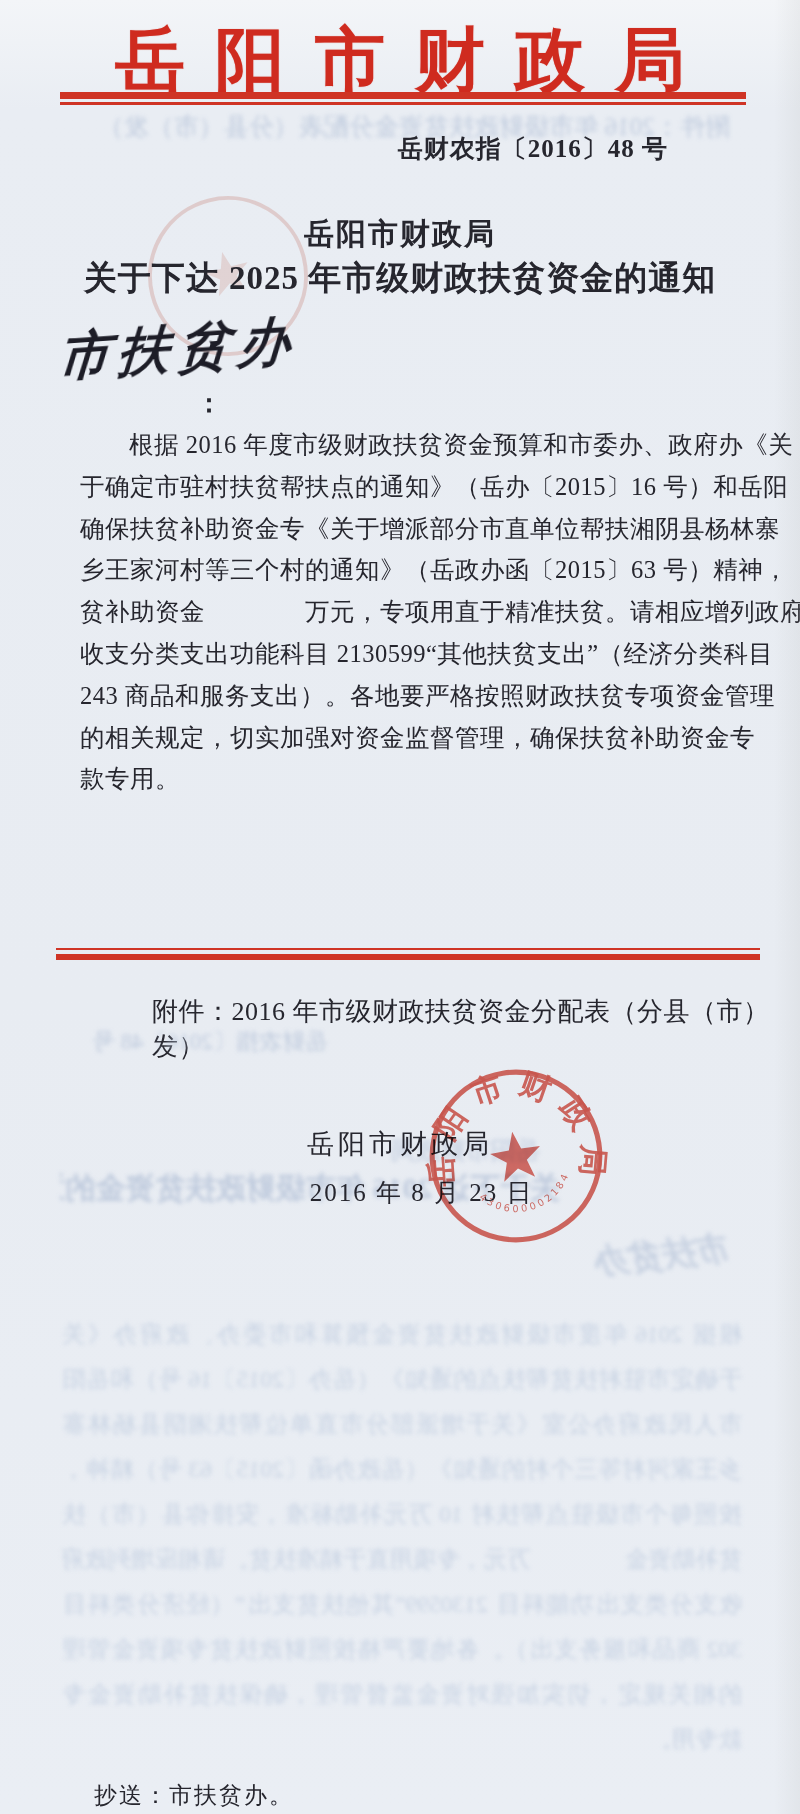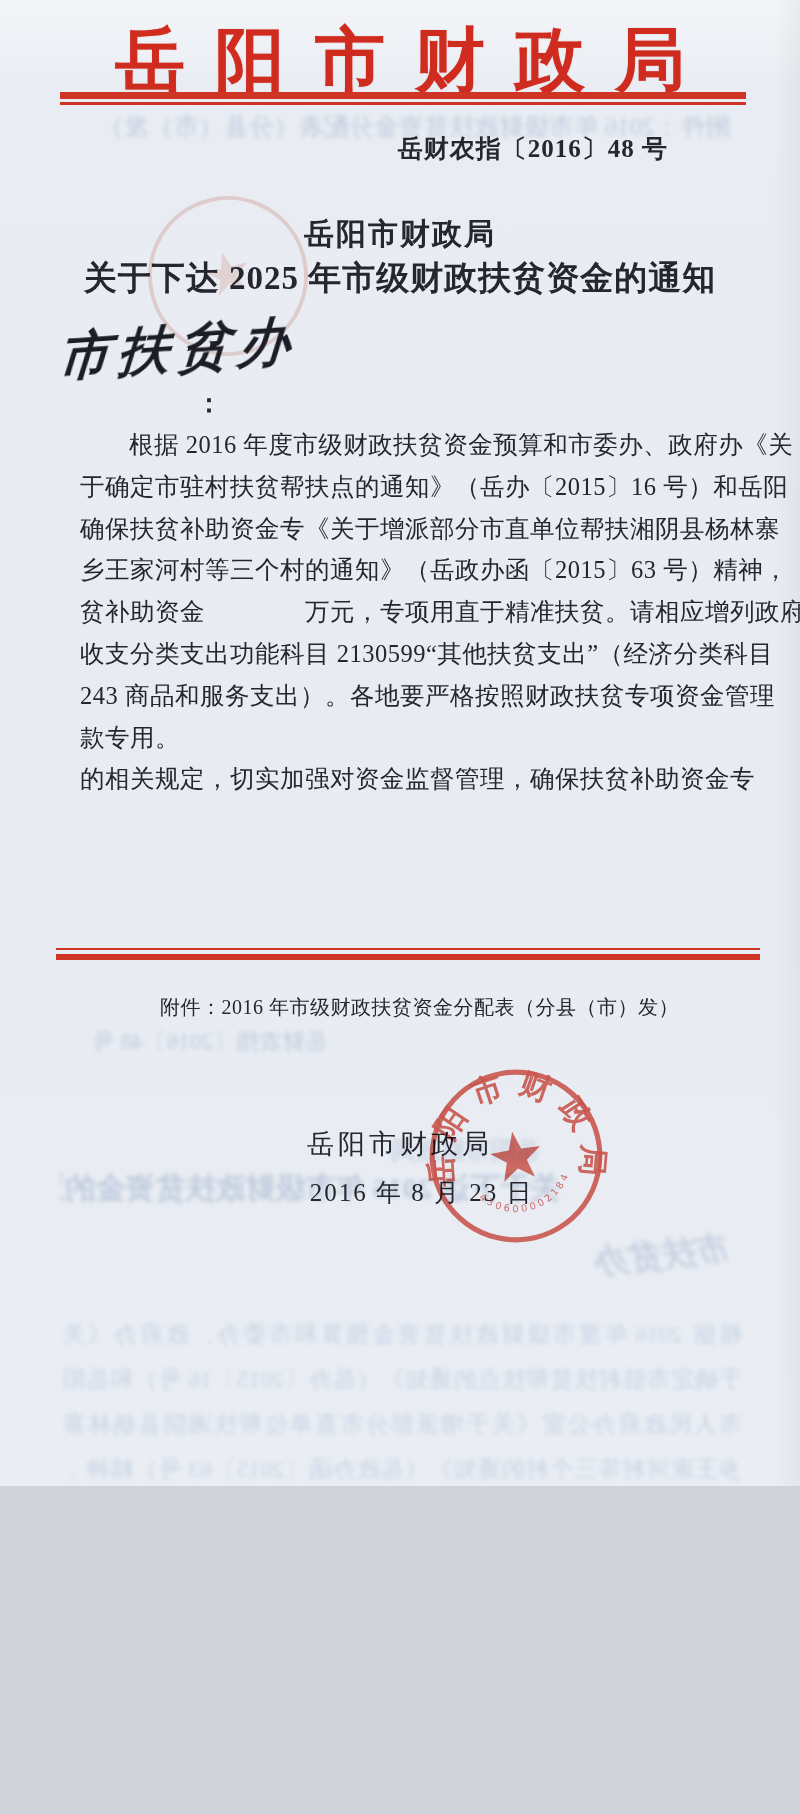--- a/index.html
+++ b/index.html
@@ -4,7 +4,7 @@
 <style>
   html,body{margin:0;padding:0;}
   body{background:#cfd3d9;font-family:"Liberation Serif","DejaVu Serif",serif;}
-  #page{position:relative;width:800px;height:1486px;overflow:hidden;margin:0 auto;
+  #page{position:relative;width:800px;height:1814px;overflow:hidden;margin:0 auto;
         background:linear-gradient(180deg,#f3f5f8 0%,#e9edf3 6%,#e8ecf2 55%,#eaeef4 100%);
         color:#26262e;}
   #page::after{content:"";position:absolute;top:0;right:0;width:26px;height:100%;

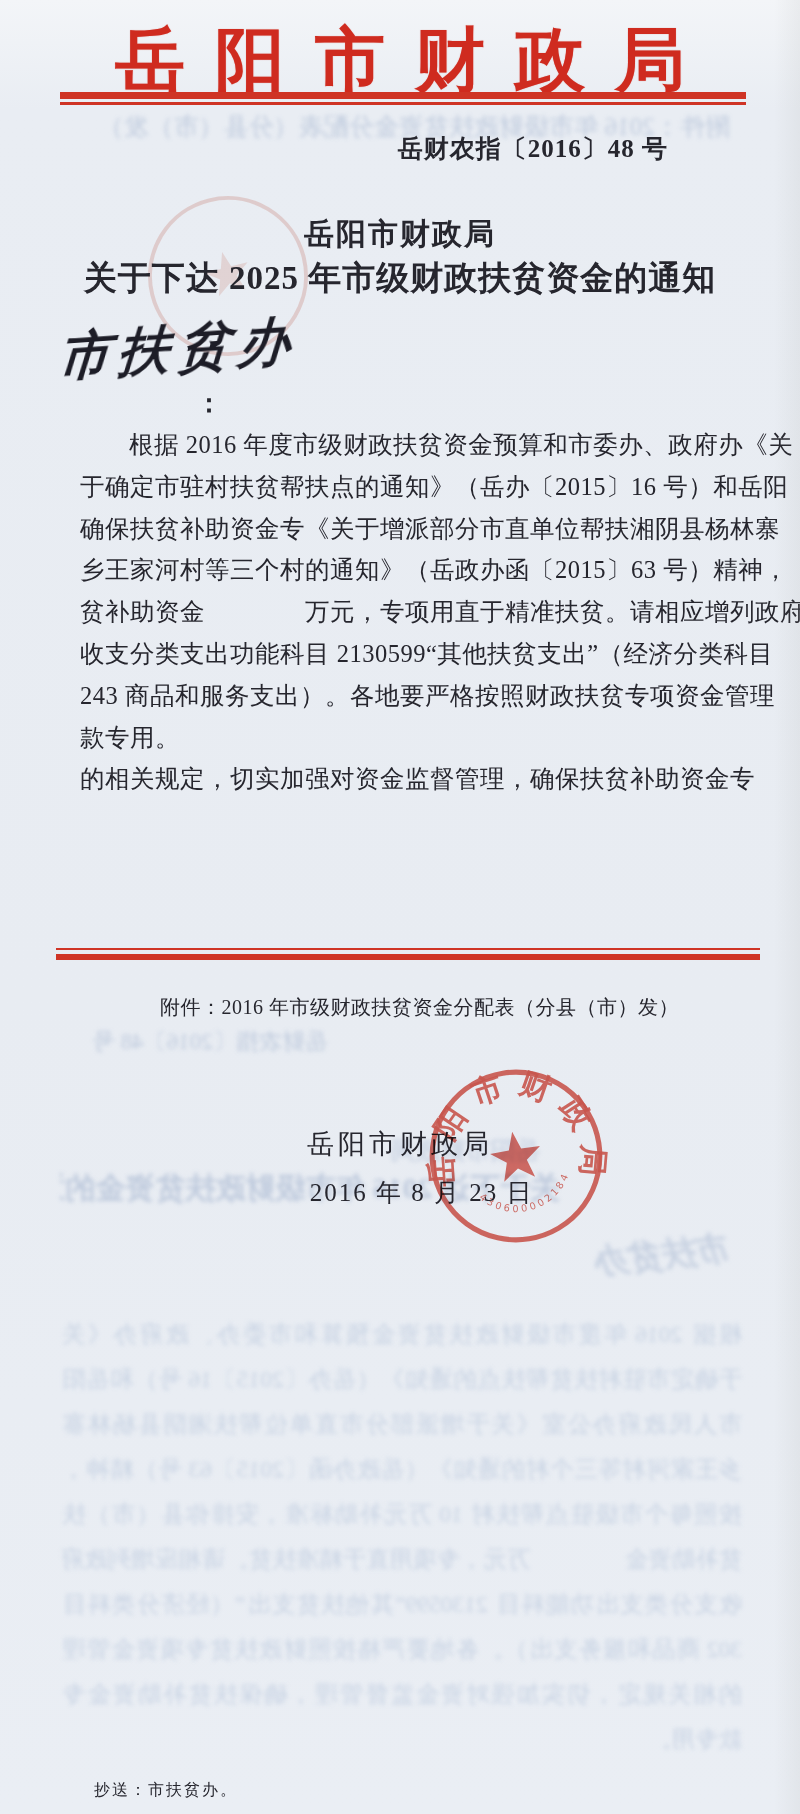--- a/index.html
+++ b/index.html
@@ -99,8 +99,8 @@
     <div class="line">贫补助资金　　　　万元，专项用直于精准扶贫。请相应增列政府</div>
     <div class="line">收支分类支出功能科目 2130599“其他扶贫支出”（经济分类科目</div>
     <div class="line">243 商品和服务支出）。各地要严格按照财政扶贫专项资金管理</div>
+    <div class="line">的相关规定，切实加强对资金监督管理，确保扶贫补助资金专</div>
     <div class="line last">款专用。</div>
-    <div class="line">的相关规定，切实加强对资金监督管理，确保扶贫补助资金专</div>
   </div>
 
   <div class="abs rule rule-bot-thin"></div>

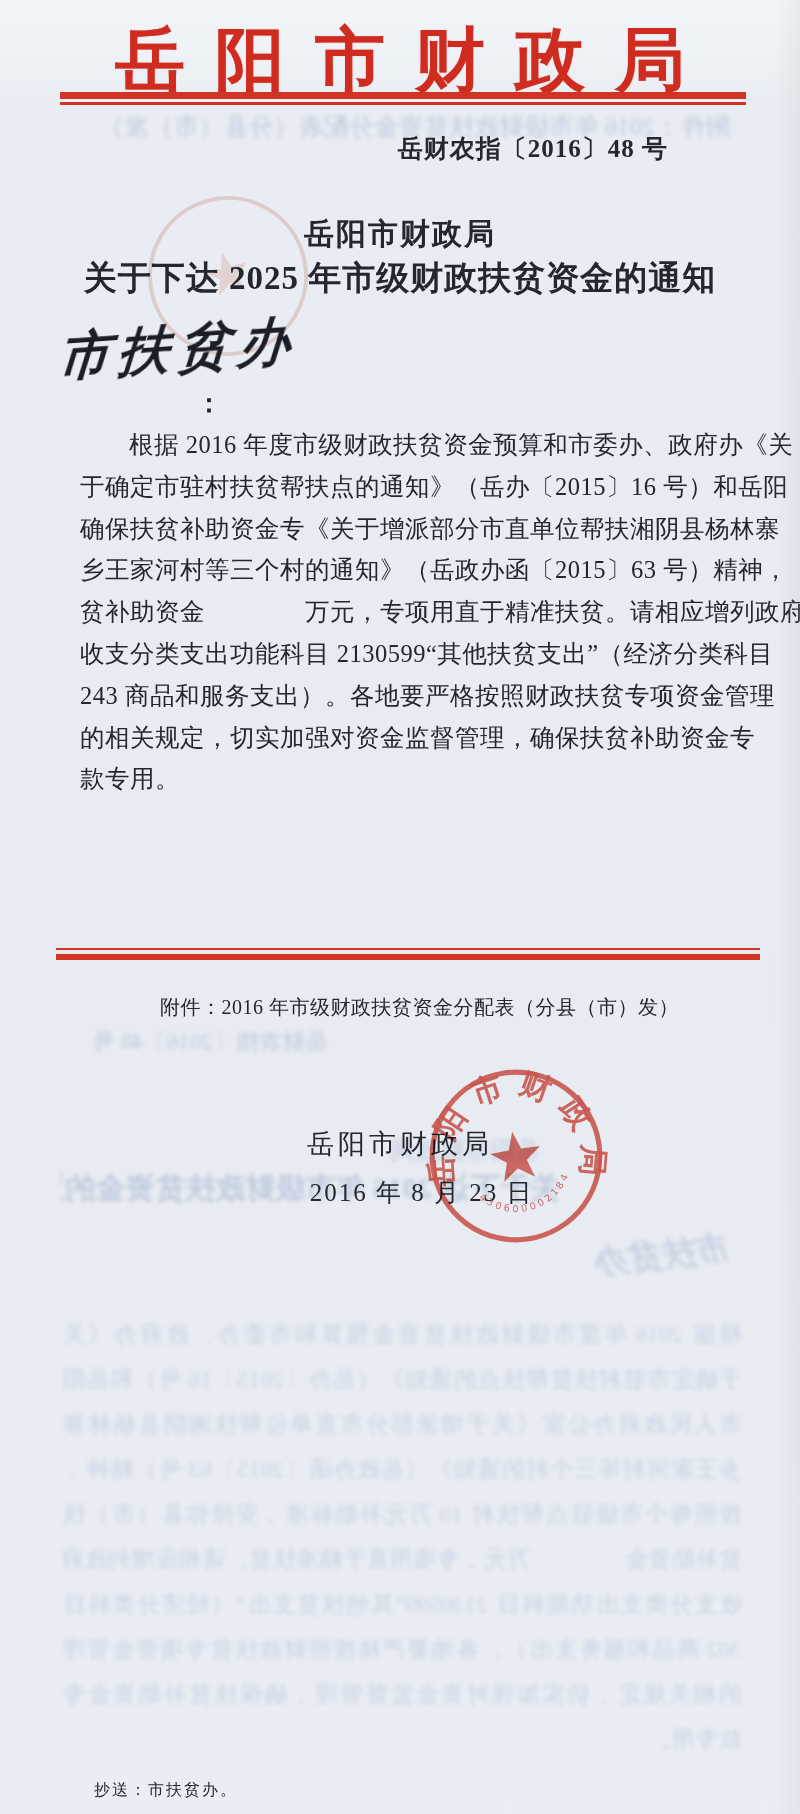--- a/index.html
+++ b/index.html
@@ -37,7 +37,7 @@
   .line.first{text-indent:49px;}
   .line.last{text-align-last:left;}
 
-  .attachment{left:152px;top:994px;font-size:20px;letter-spacing:.5px;margin-left:8px;}
+  .attachment{left:152px;top:994px;font-size:26px;letter-spacing:.5px;}
 
   .issuer{left:0;right:0;top:1126px;text-align:center;font-size:27px;letter-spacing:4px;}
   .sig-date{left:0;right:0;top:1176px;text-align:center;font-size:25px;letter-spacing:2px;margin-left:43px;}

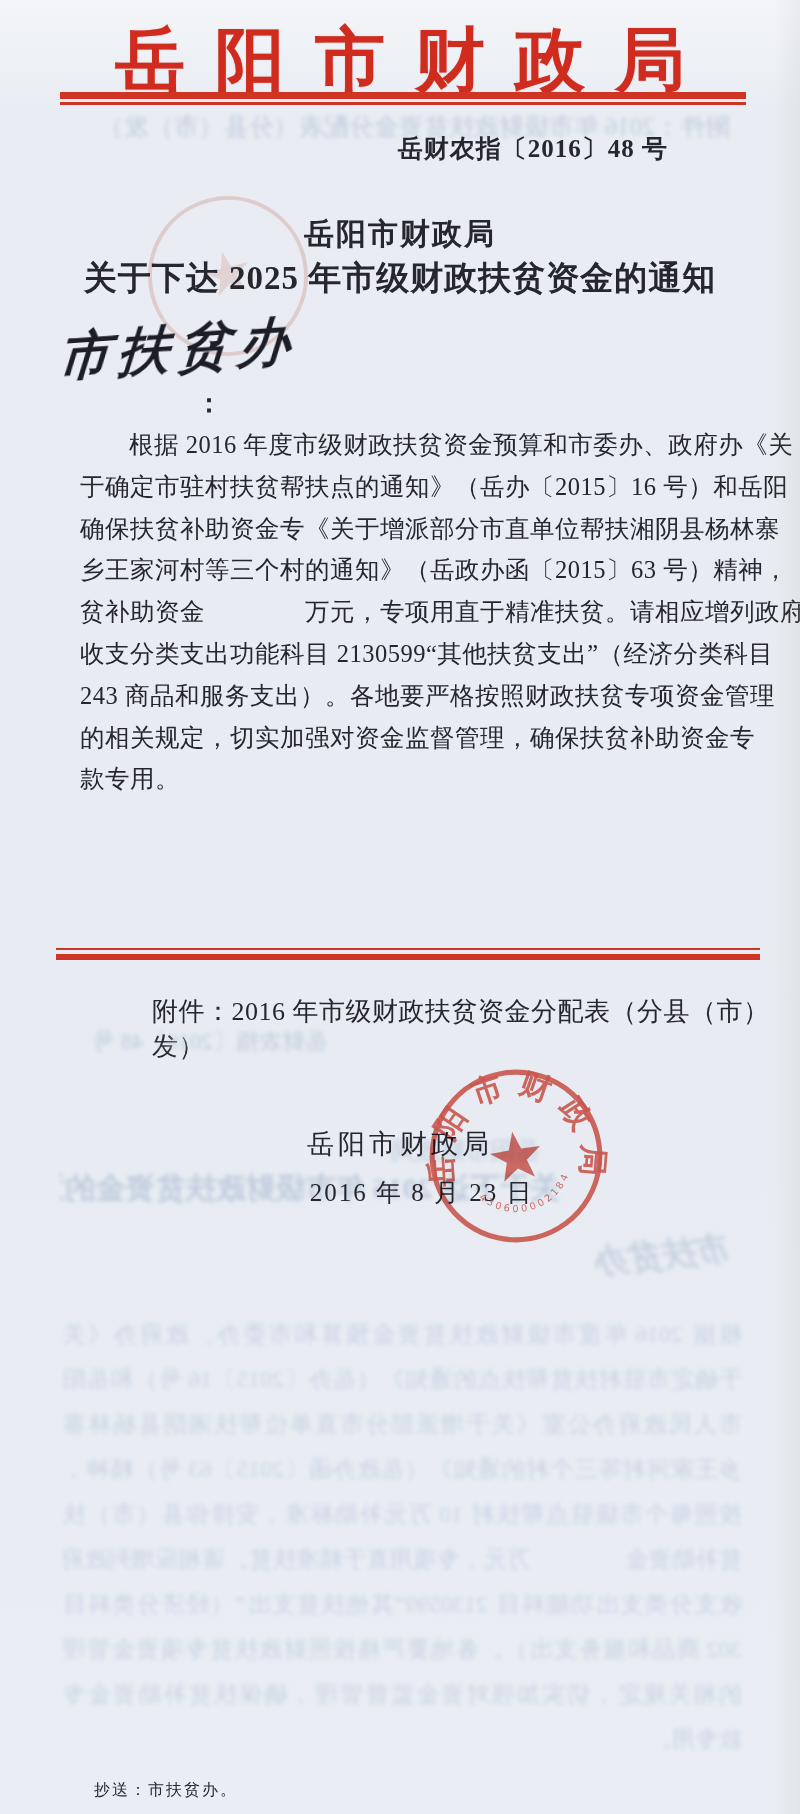--- a/index.html
+++ b/index.html
@@ -66,7 +66,7 @@
         text-align:justify;text-align-last:justify;white-space:nowrap;}
   .ghost-body .gline.gshort{text-align-last:left;}
 
-  .copy-line{left:94px;top:1780px;font-size:16px;letter-spacing:2px;}
+  .copy-line{left:94px;top:1780px;font-size:23px;letter-spacing:2px;}
 </style>
 </head>
 <body>

